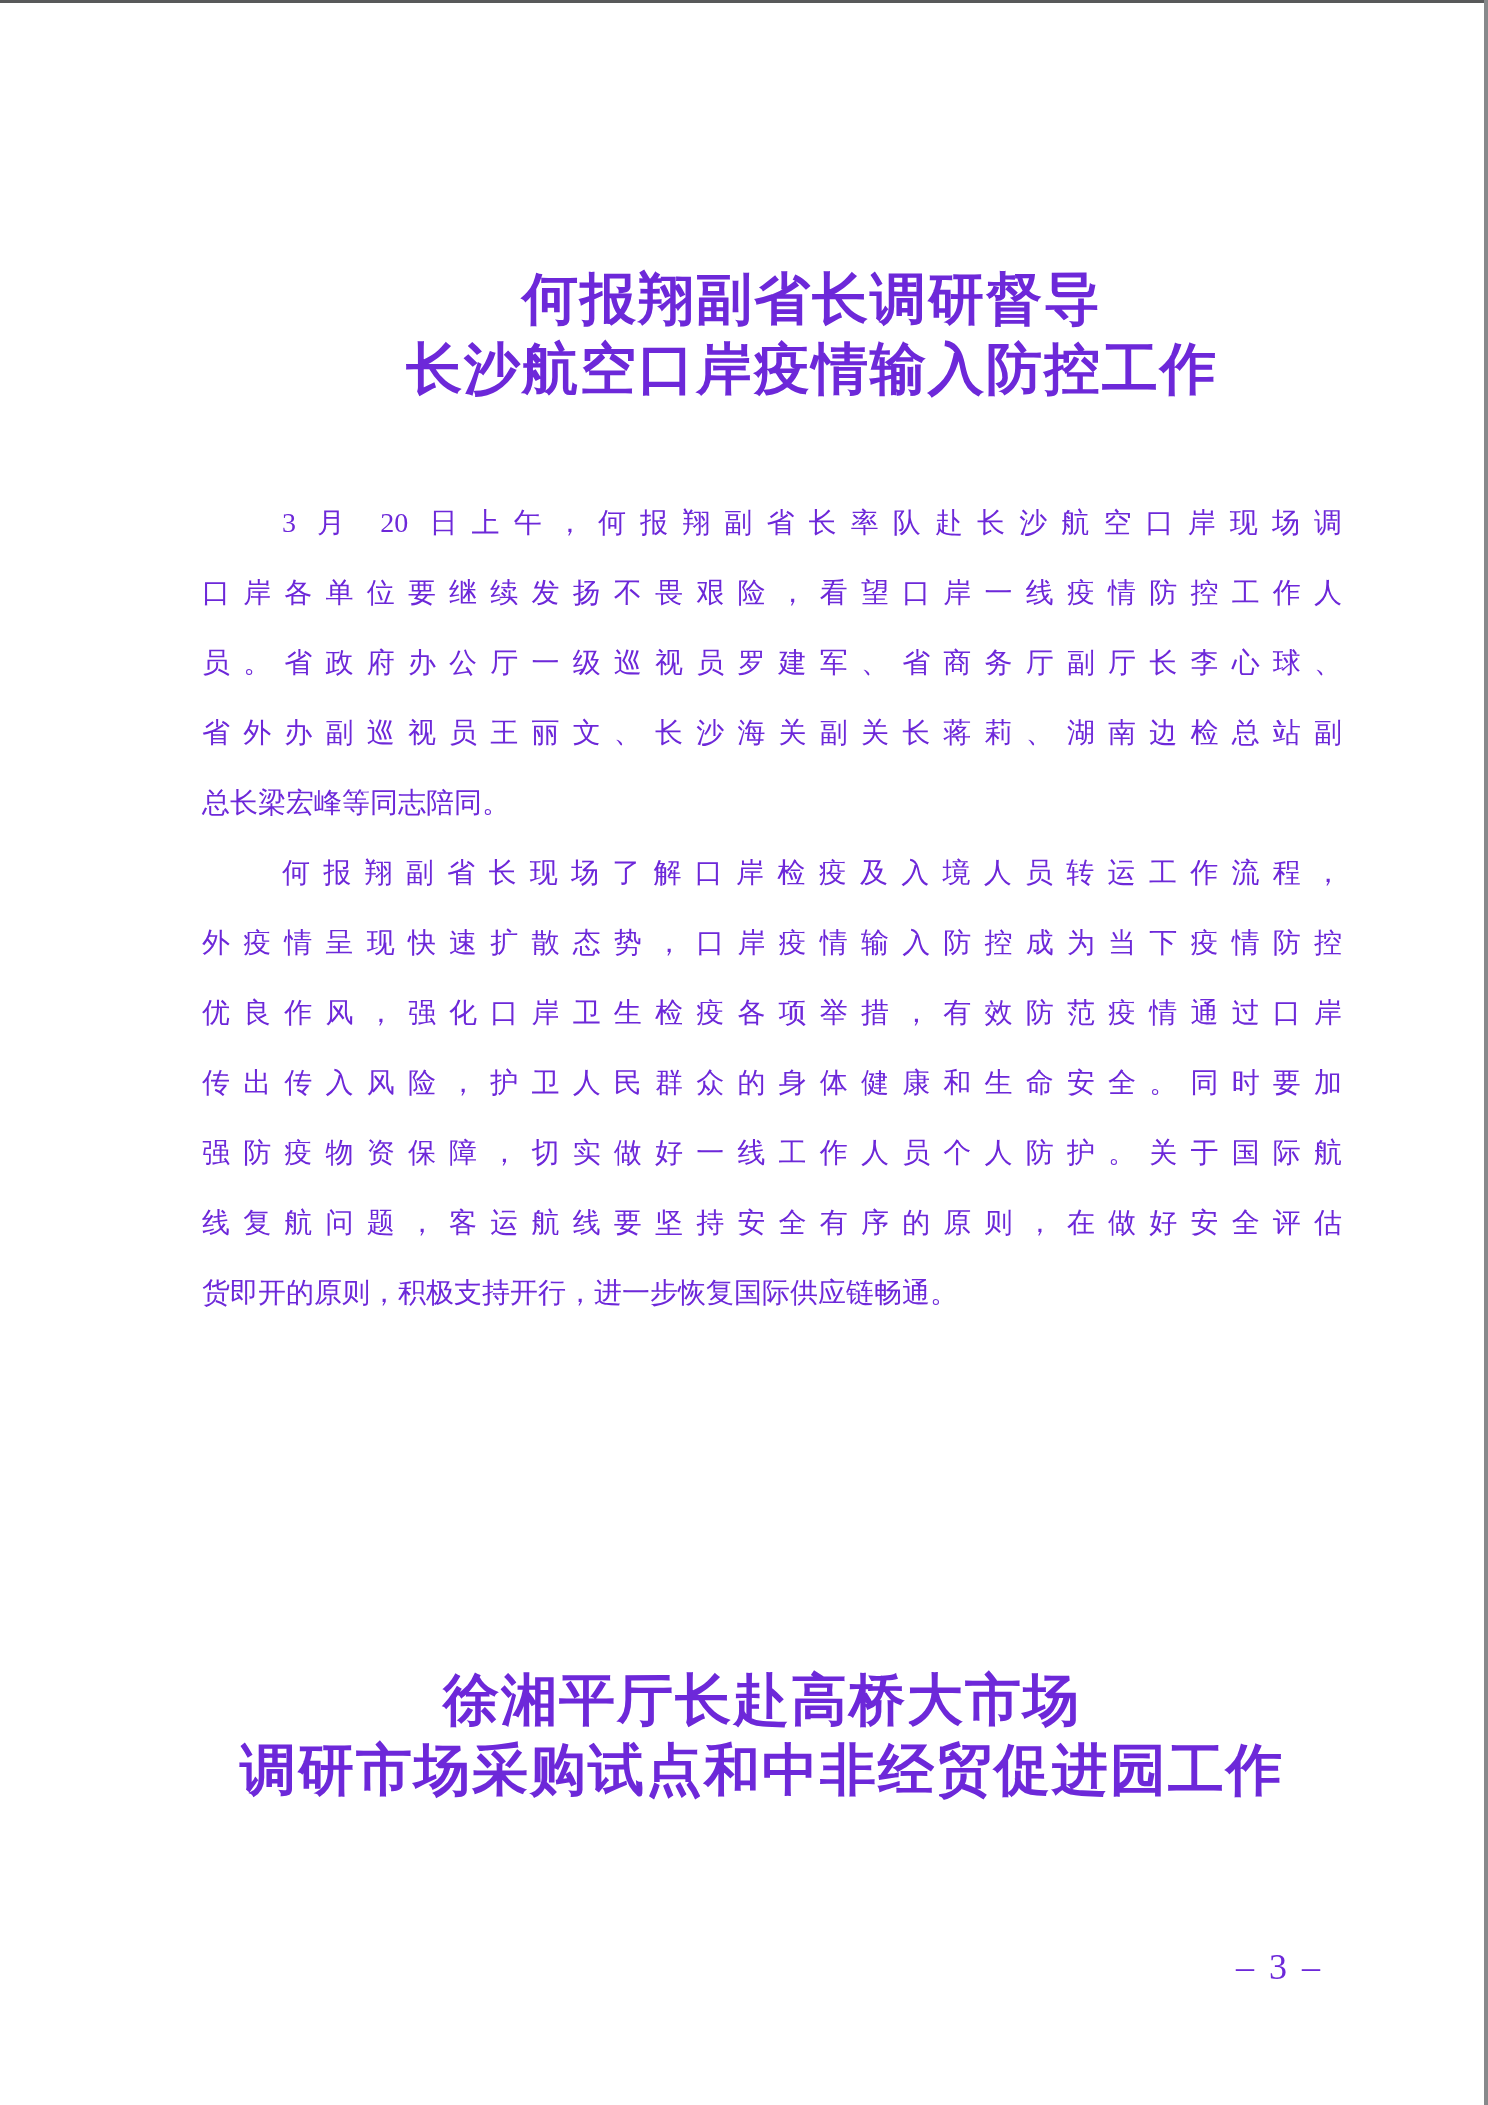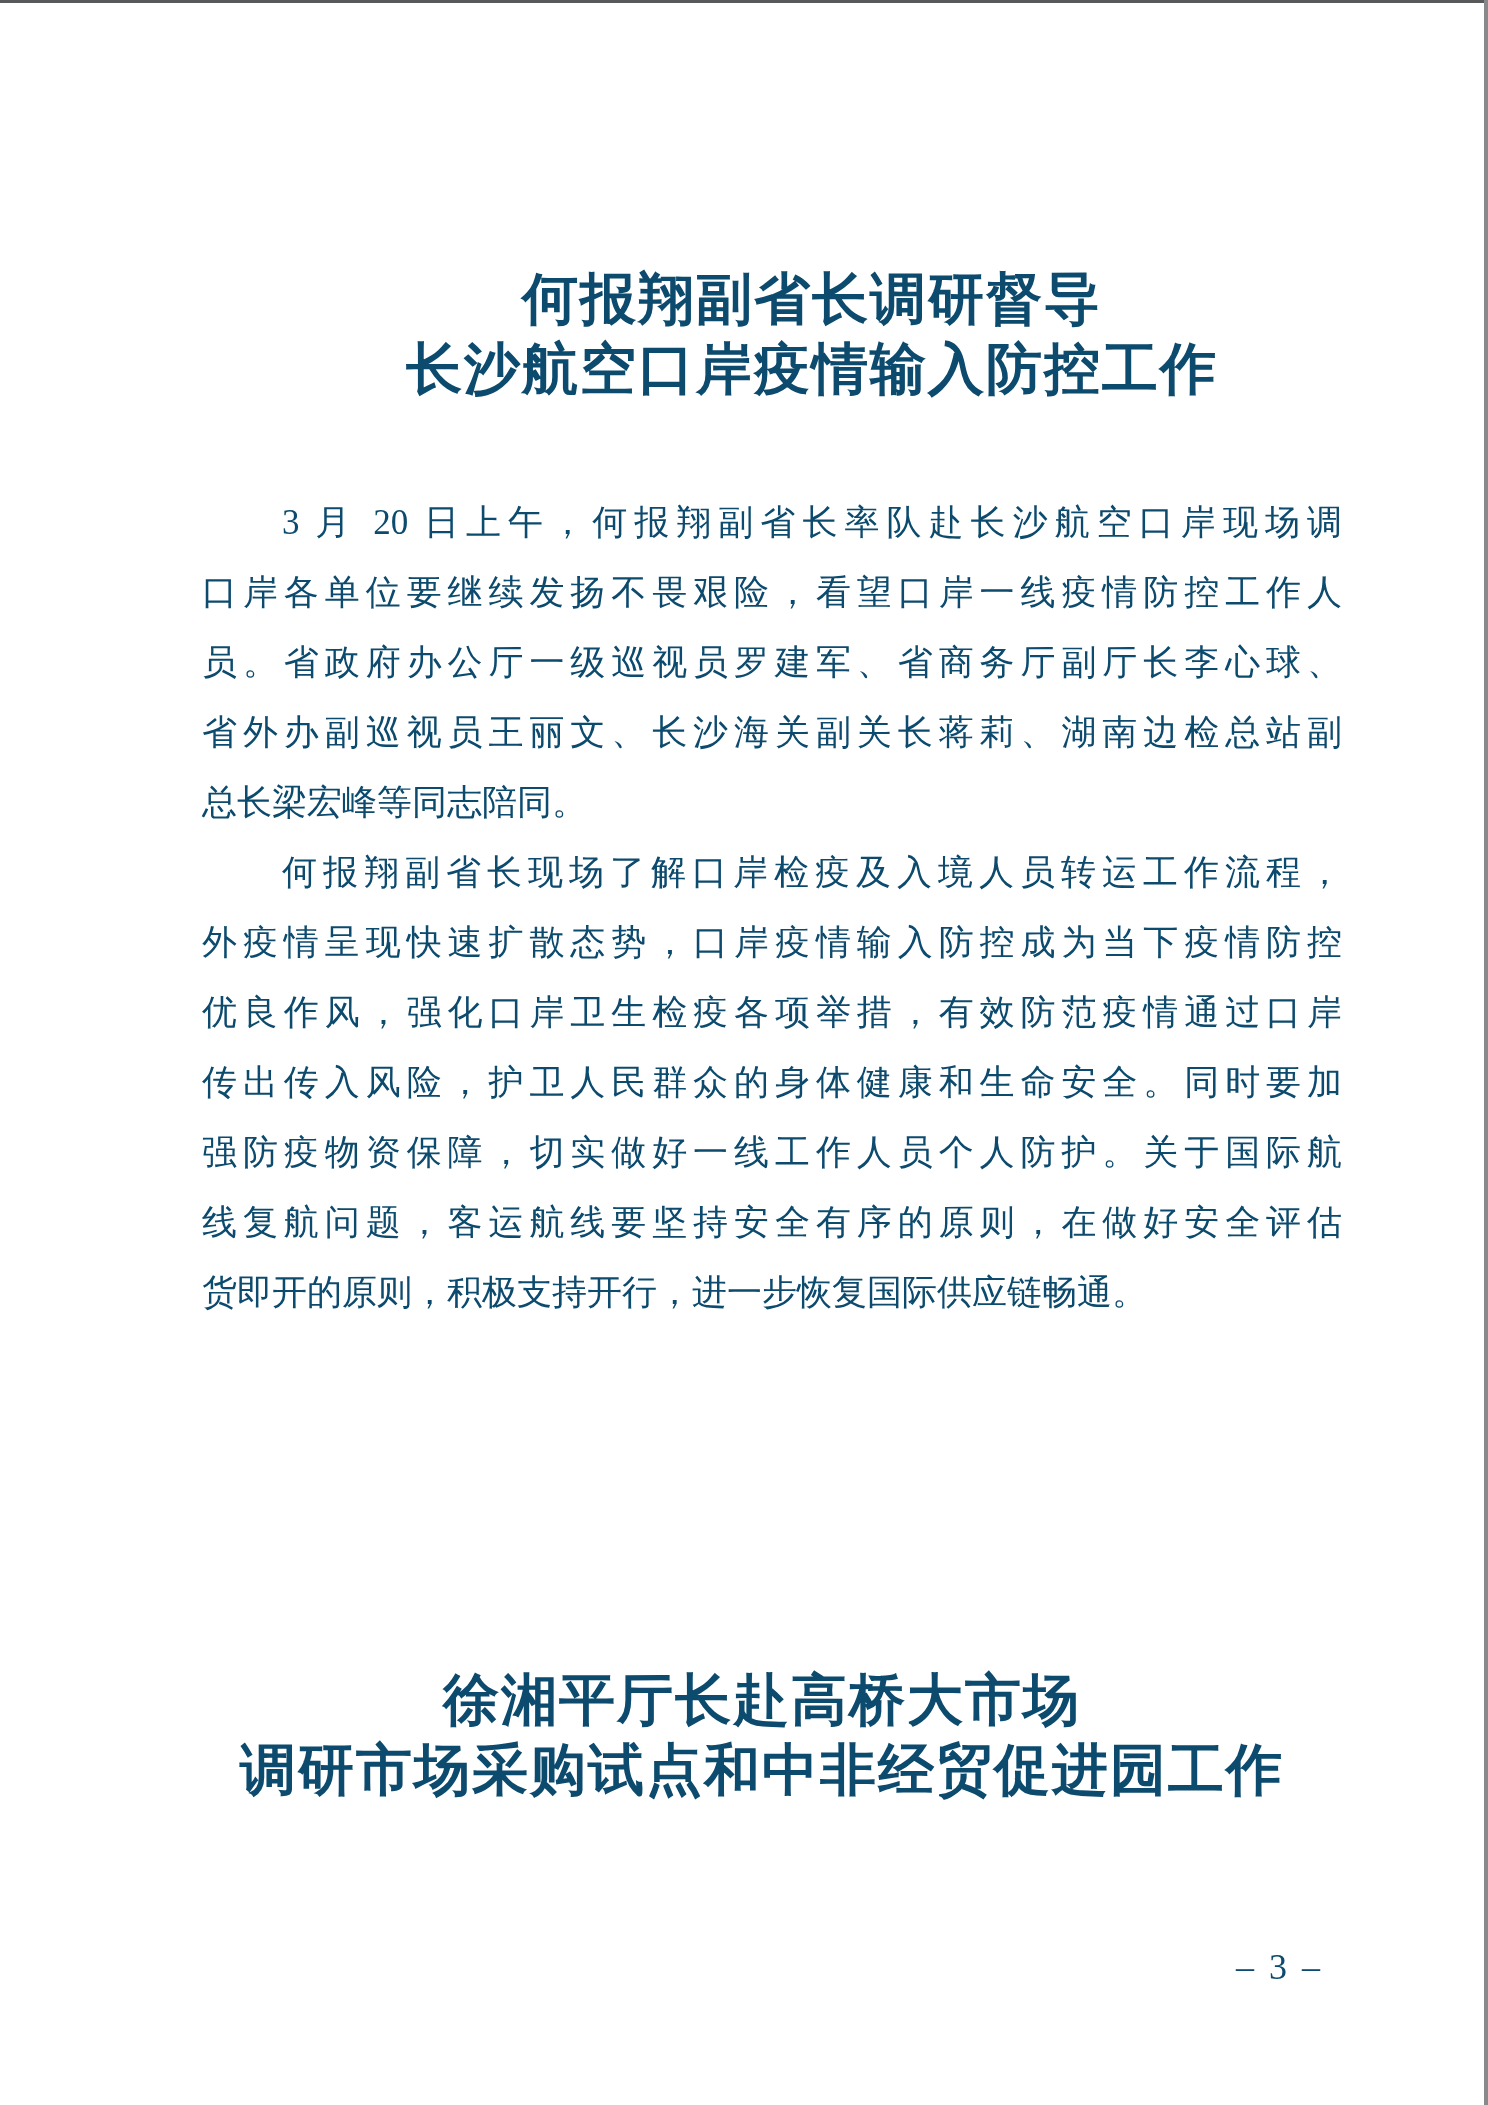--- a/index.html
+++ b/index.html
@@ -14,7 +14,7 @@
     background: #ffffff;
     overflow: hidden;
     font-family: "Liberation Serif", serif;
-    color: #0c4a6e;
+    color: #6d28d9;
   }
   
   .scan-edge-top {

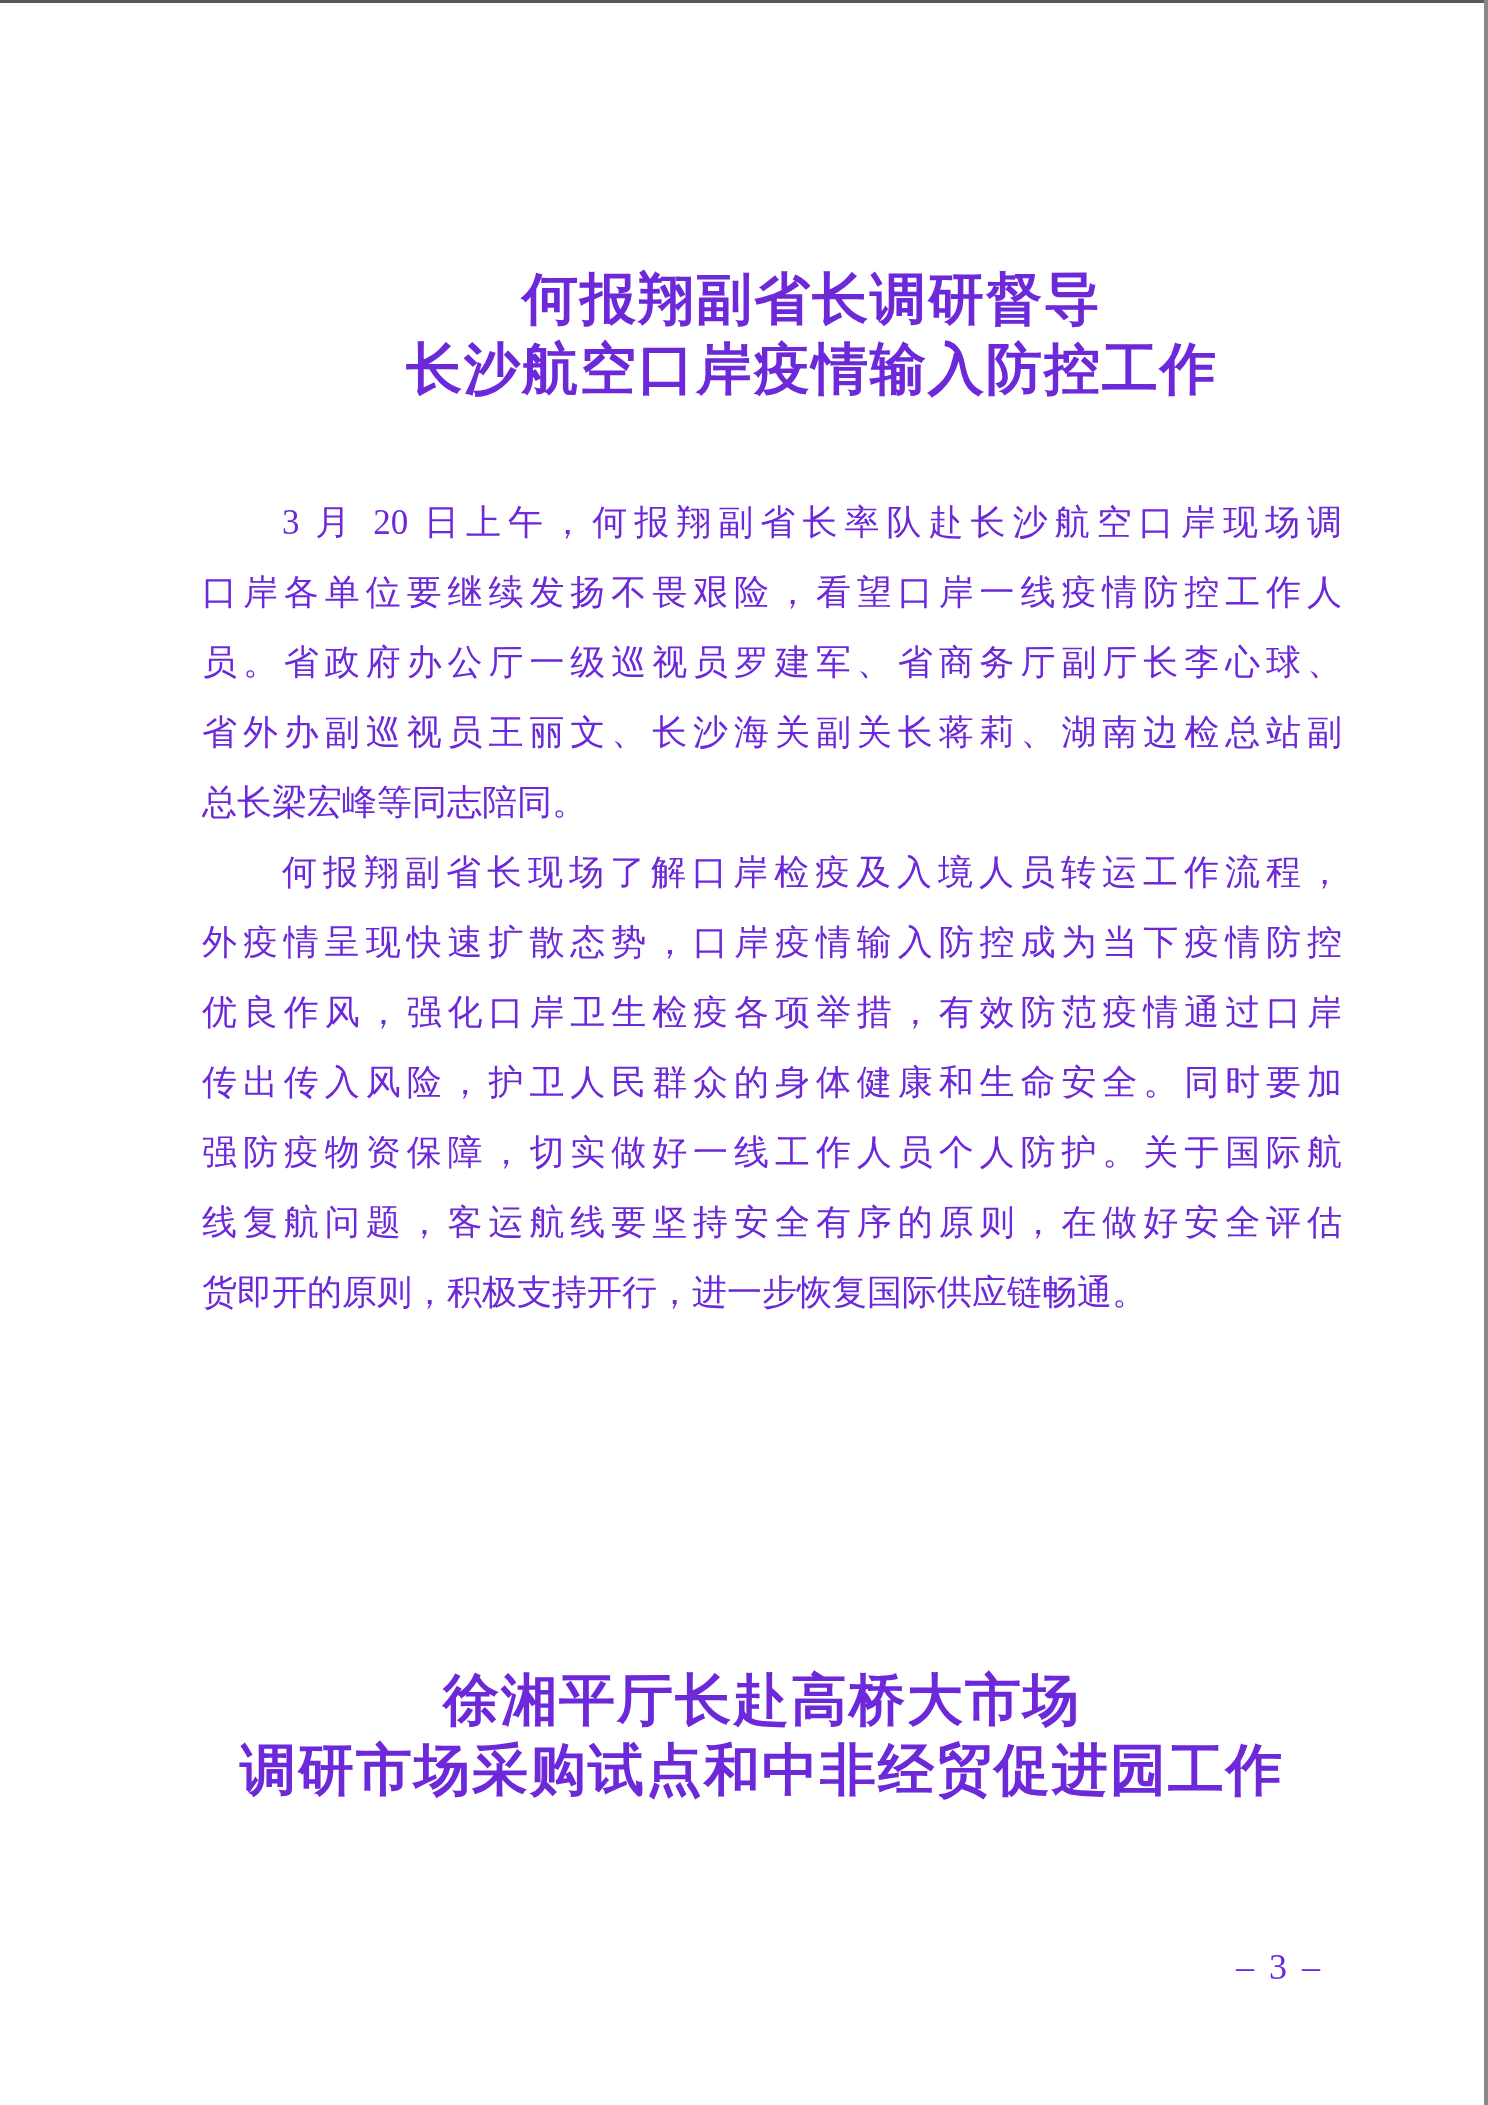--- a/index.html
+++ b/index.html
@@ -49,7 +49,7 @@
     top: 488px;
     left: 202px;
     width: 1140px;
-    font-size: 35px;
+    font-size: 28px;
     line-height: 70px;
     font-family: "Liberation Serif", serif;
   }

